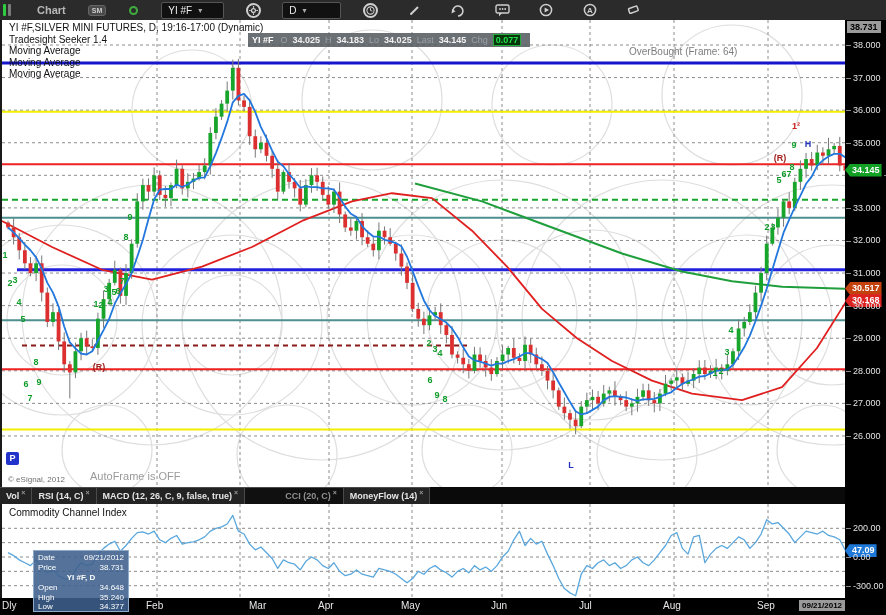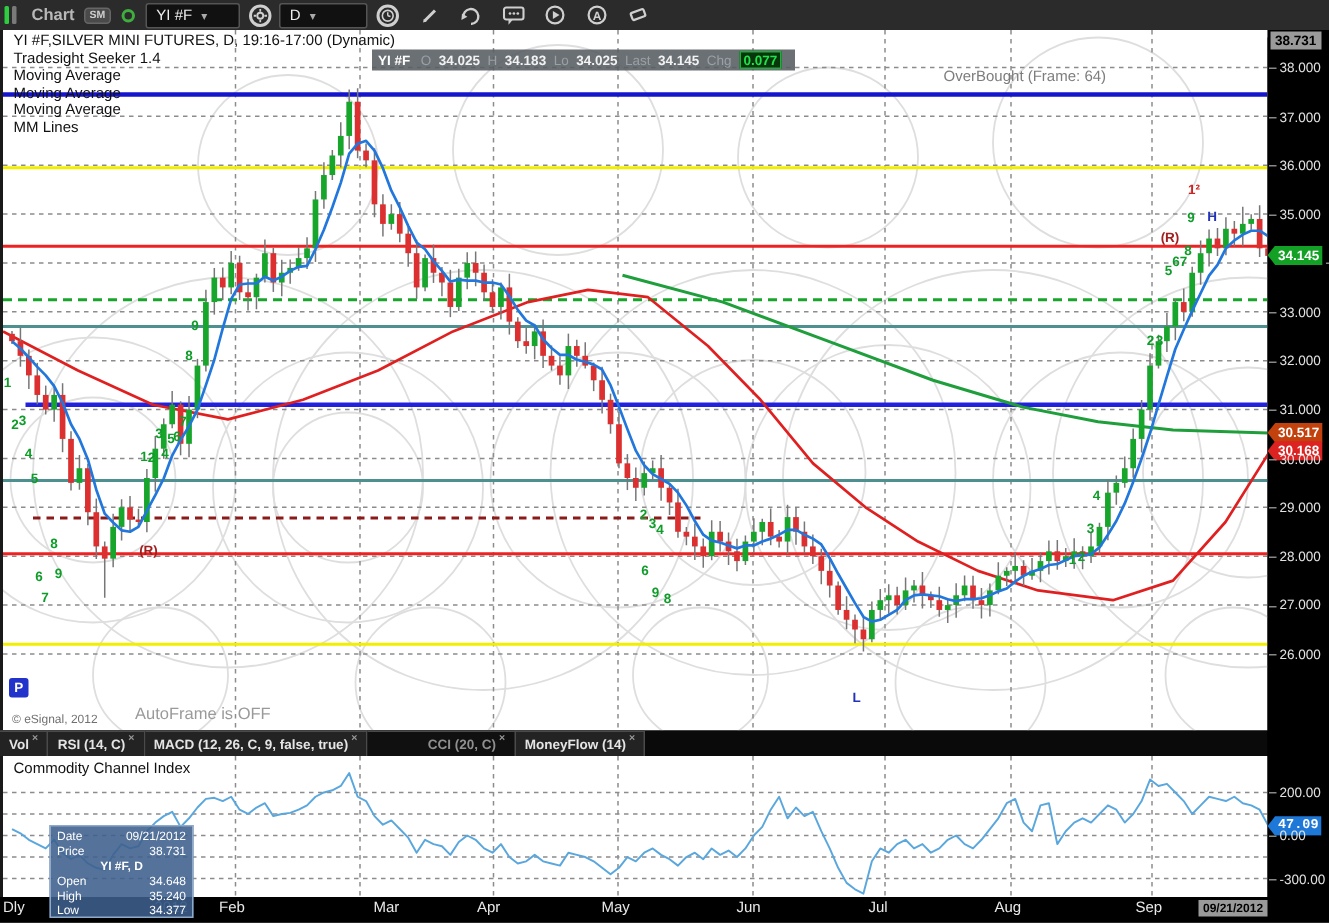--- a/index.html
+++ b/index.html
@@ -7,7 +7,7 @@
        font-family:"Liberation Sans",sans-serif; -webkit-font-smoothing:antialiased;}
   
   #toolbar{position:absolute;left:0;top:0;width:886px;height:20px;background:#2b2b2b;
-           display:flex;align-items:center;gap:4px;border-bottom:5px solid #c4b5fd;}
+           display:flex;align-items:center;gap:20px;border-bottom:5px solid #c4b5fd;}
   .tb-label{color:#b8b8b8;font-weight:bold;font-size:11px;margin:0 2px;}
   .tb-badge{background:#4a4a4a;color:#cfcfcf;font-size:7px;font-weight:bold;border-radius:3px;
             padding:1px 3px;border:1px solid #666;}

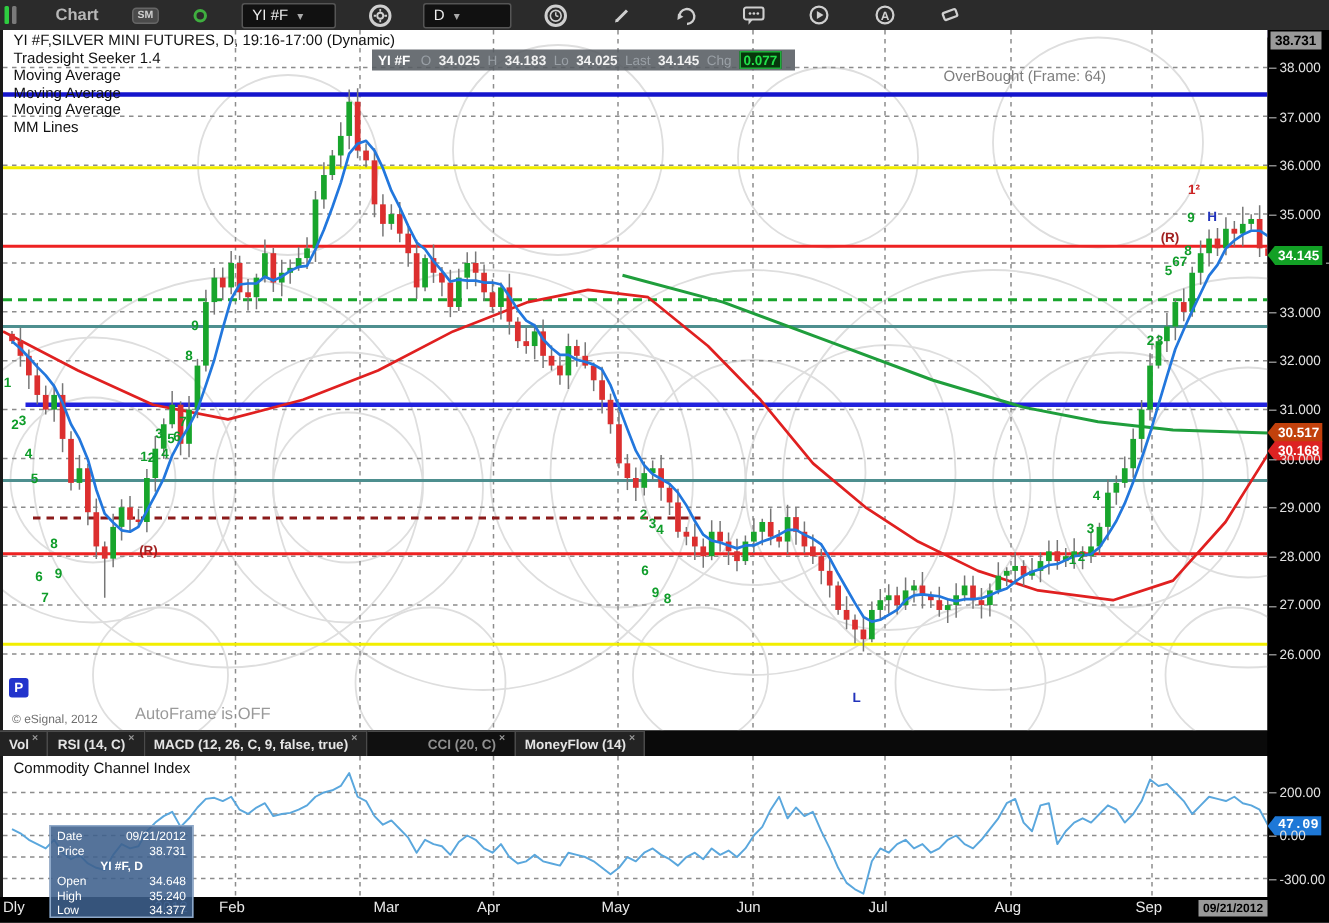--- a/index.html
+++ b/index.html
@@ -570,7 +570,6 @@
       <div>Moving Average</div>
       <div>Moving Average</div>
       <div>Moving Average</div>
-      <div>MM Lines</div>
     </div>
     <div id="quote-strip">
       <span class="sym">YI #F</span>

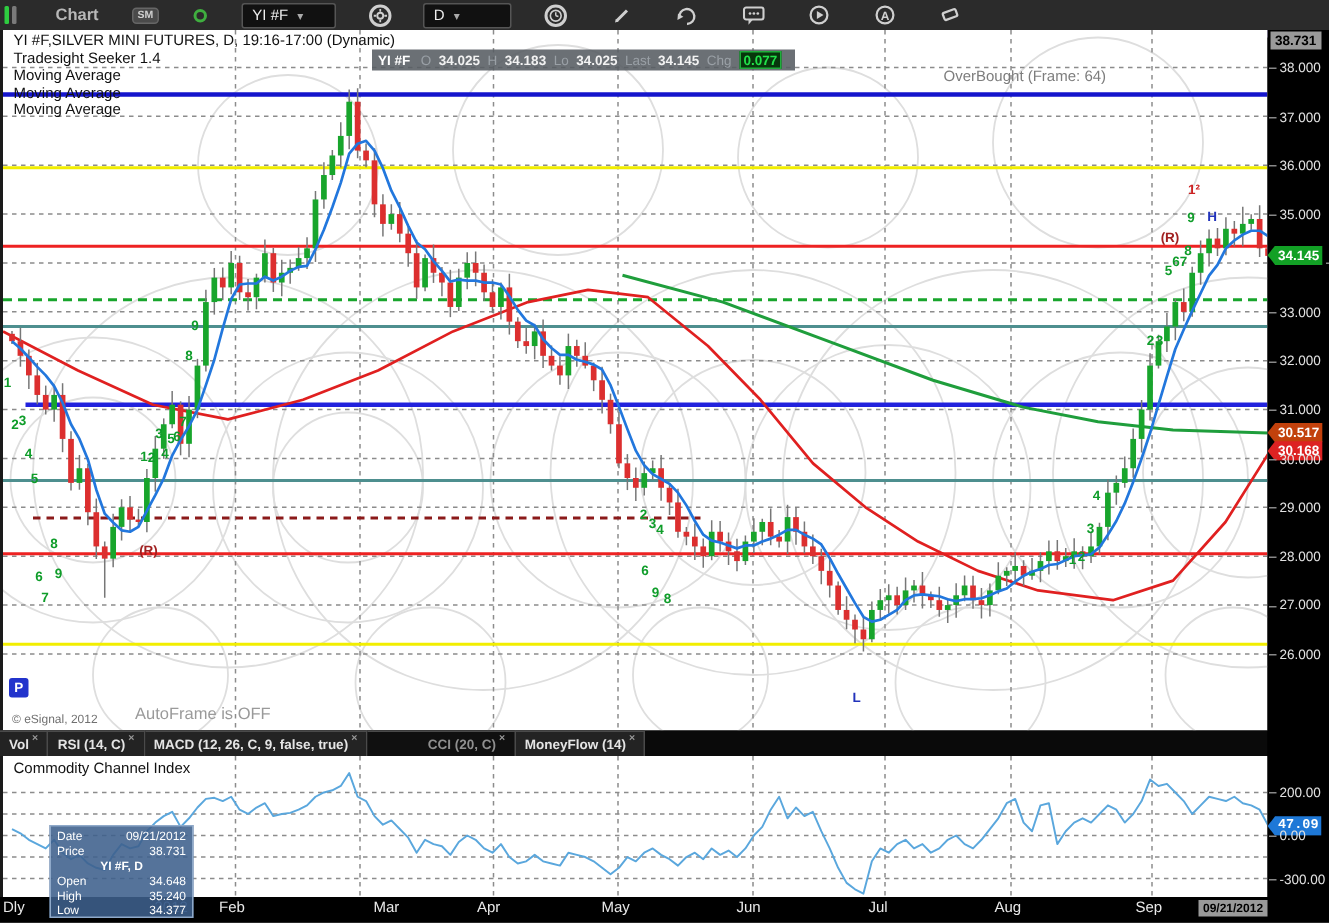--- a/index.html
+++ b/index.html
@@ -595,7 +595,7 @@
     <div class="axis-badge" id="badge-last" style="background: rgb(18, 160, 37); top: 143.596px;">34.145</div>
     <div class="axis-badge" id="badge-ma-green" style="background: #c2410c; top: 262px;">30.517</div>
     <div class="axis-badge" id="badge-ma-red" style="background: rgb(221, 34, 34); top: 274.167px;">30.168</div>
-    <div class="axis-badge" id="badge-cci" style="background: rgb(30, 120, 215); top: 524.243px; font-family: Liberation Mono, monospace;">47.09</div>
+    <div class="axis-badge" id="badge-cci" style="background: rgb(30, 120, 215); top: 524.243px;">47.09</div>
   <div class="axis-label" style="top: 410.96px;">26.000</div>
       <div class="axis-label" style="top: 378.38px;">27.000</div>
       <div class="axis-label" style="top: 345.8px;">28.000</div>

